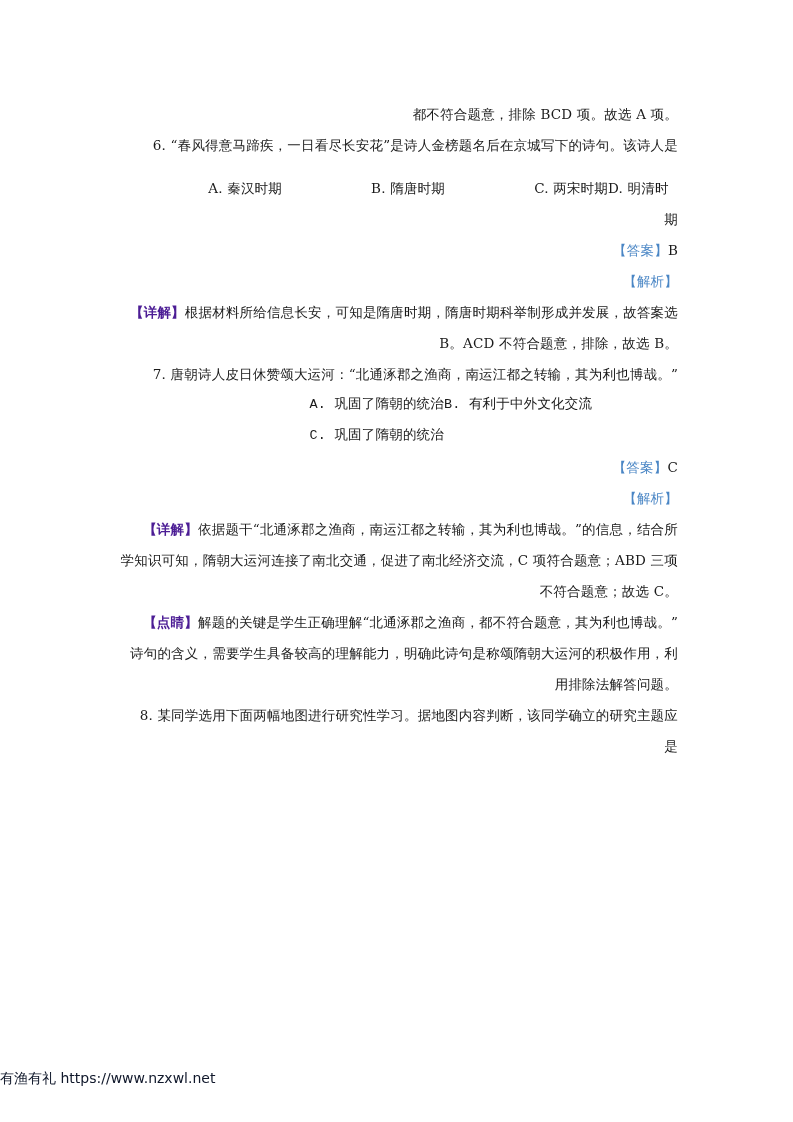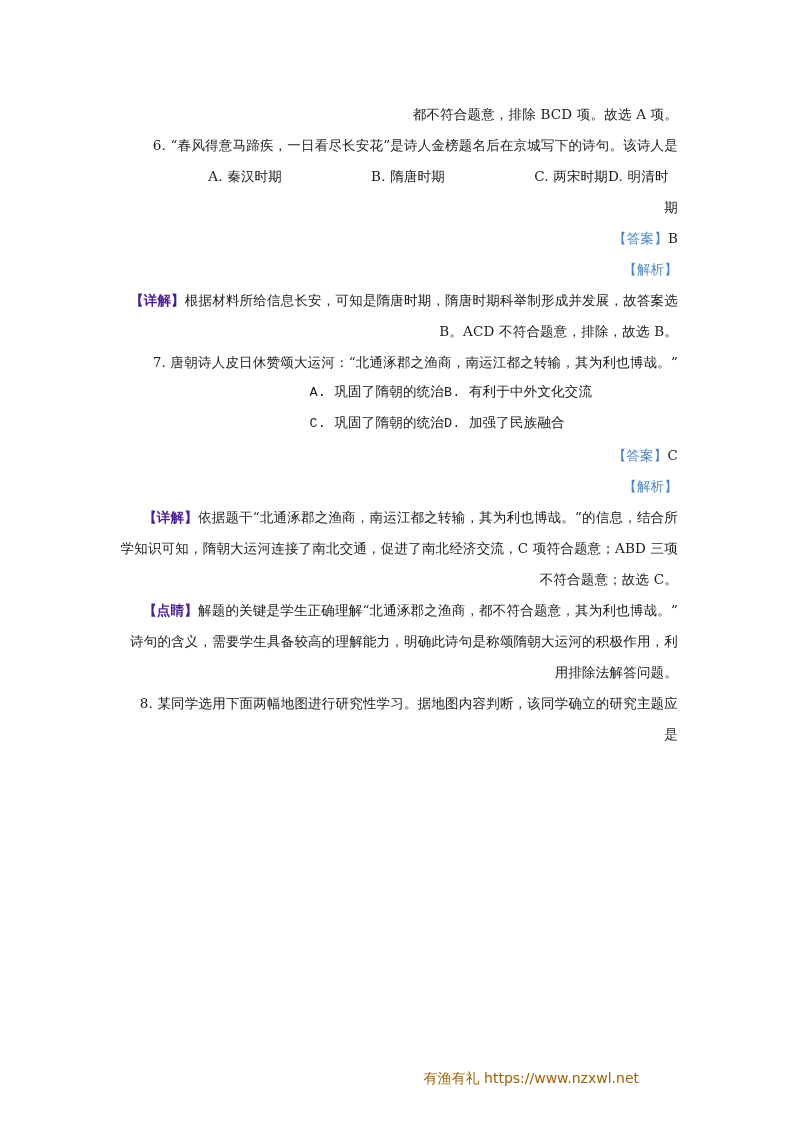--- a/index.html
+++ b/index.html
@@ -9,7 +9,7 @@
     .line { height: 31px; line-height: 22px; font-size: 13.5px; white-space: nowrap; letter-spacing: 0.2px; }
     .tag-blue { color: #4a86c5; }
     .tag-bold { font-weight: bold; color: #4c1d95; }
-    .opts4 { display: flex; }
+    .opts4 { display: flex; margin-top: 12px; }
     .opts4 span.opt { display: inline-block; }
     .opts4 .o1 { width: 164px; }
     .opts4 .o2 { width: 163px; }

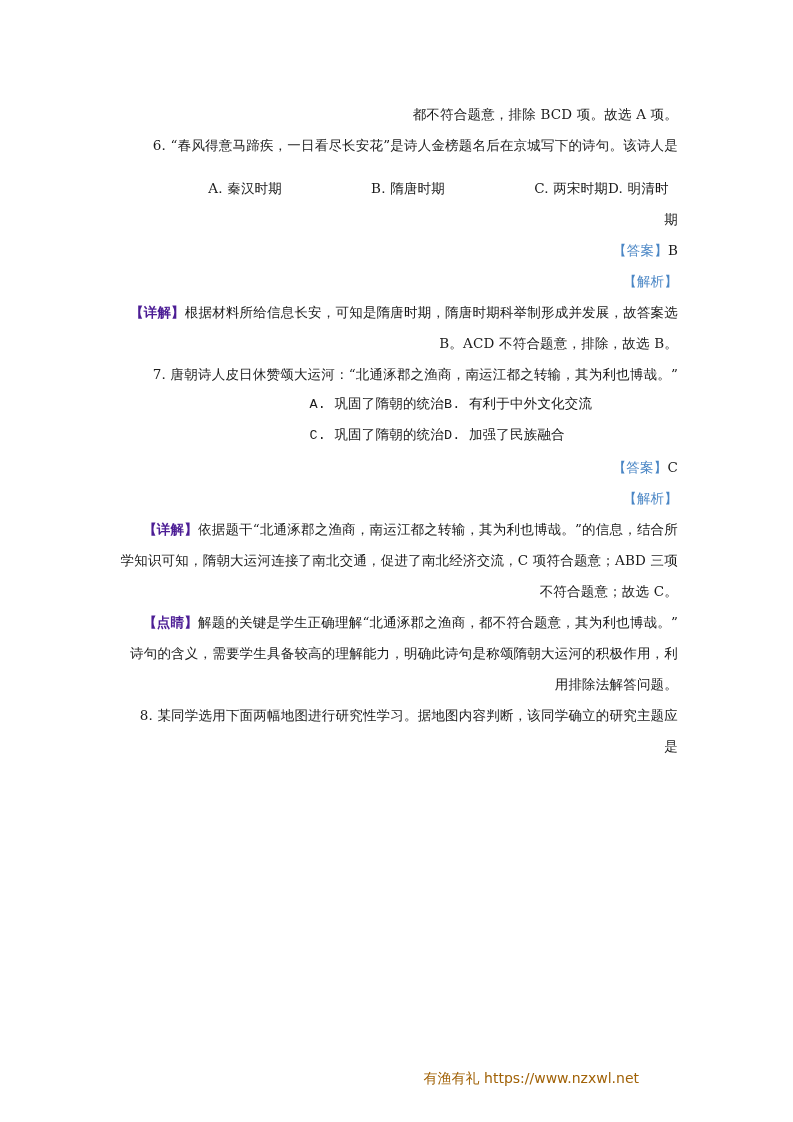--- a/index.html
+++ b/index.html
@@ -51,7 +51,6 @@
   </div>
   <div class="line opts2">
     <span class="opt o1">C. 巩固了隋朝的统治</span>
-    <span class="opt o2">D. 加强了民族融合</span>
   </div>
   <div class="line">
     <span class="tag-blue">【答案】</span><span>C</span>

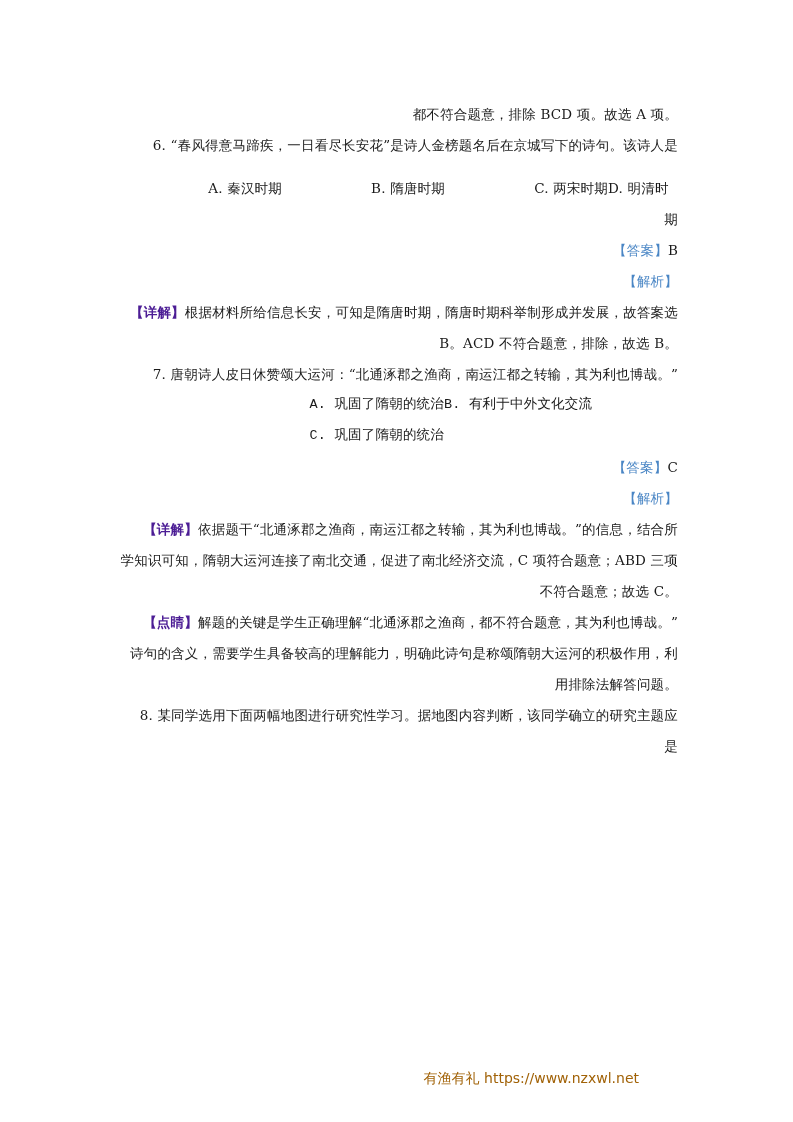--- a/index.html
+++ b/index.html
@@ -16,8 +16,8 @@
     .opts4 .o3 { width: 163px; }
     .opts2 { display: flex; font-family: Liberation Mono, monospace; }
     .opts2 .o1 { width: 326px; }
-    .footer { position: absolute; top: 1070px; left: 0; width: 639px; text-align: right;
-      font-family: "DejaVu Sans", "Liberation Sans", sans-serif; font-size: 14px; color: #a16207; }
+    .footer { position: absolute; top: 1070px; left: 0; width: 639px; text-align: left;
+      font-family: "DejaVu Sans", "Liberation Sans", sans-serif; font-size: 14px; color: #0f172a; }
   </style>
 </head>
 <body>

